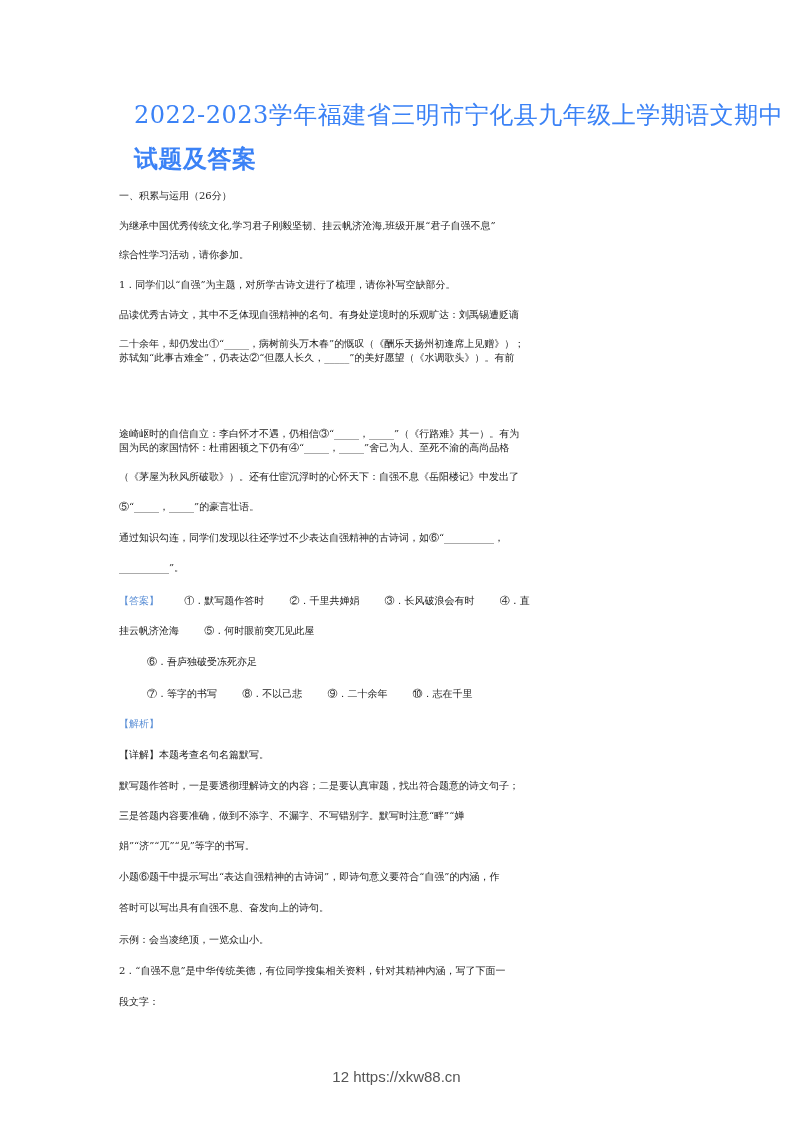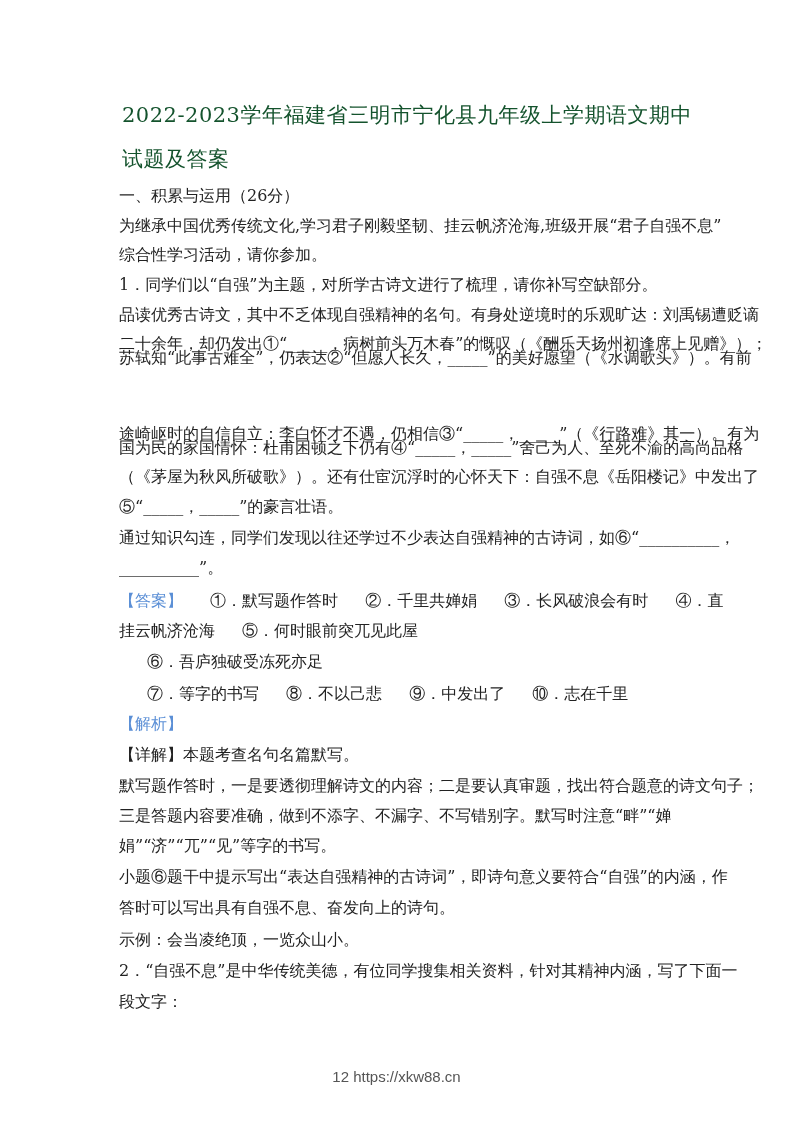--- a/index.html
+++ b/index.html
@@ -6,7 +6,7 @@
     body { width: 793px; height: 1122px; position: relative; overflow: hidden;
       font-family: "DejaVu Serif", "Liberation Serif", serif; color: #1a1a1a; }
     .page { position: absolute; left: 119px; top: 0; width: 560px; }
-    .title { position: absolute; left: 3px; font-size: 21px; line-height: 30px; letter-spacing: 0.5px; color: #14532d; white-space: nowrap; }
+    .title { position: absolute; left: 15px; font-size: 24px; line-height: 30px; letter-spacing: 0.5px; color: #3b82f6; white-space: nowrap; }
     .t1 { top: 100px; }
     .t2 { top: 144px; }
     .line { position: absolute; left: 0; font-size: 16px; line-height: 20px; white-space: nowrap; color: #222; }

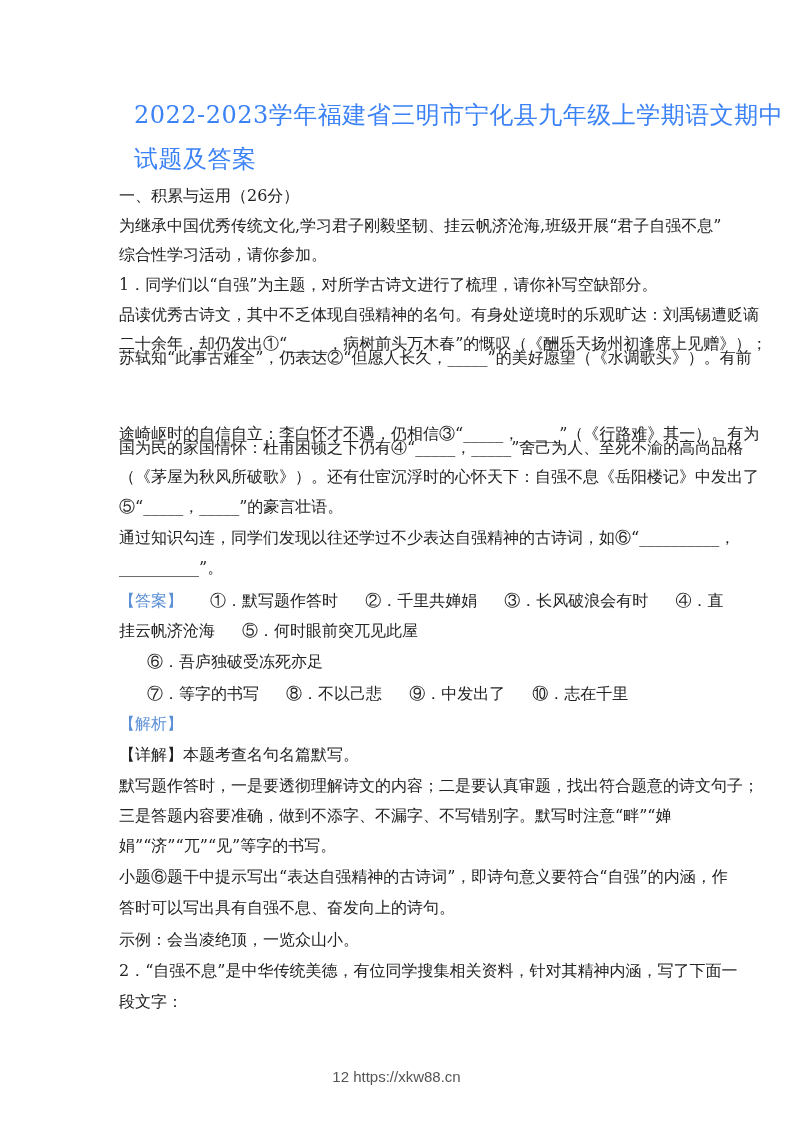--- a/index.html
+++ b/index.html
@@ -8,7 +8,7 @@
     .page { position: absolute; left: 119px; top: 0; width: 560px; }
     .title { position: absolute; left: 15px; font-size: 24px; line-height: 30px; letter-spacing: 0.5px; color: #3b82f6; white-space: nowrap; }
     .t1 { top: 100px; }
-    .t2 { top: 144px; }
+    .t2 { top: 144px; font-weight: bold; }
     .line { position: absolute; left: 0; font-size: 16px; line-height: 20px; white-space: nowrap; color: #222; }
     .indent { left: 28px; }
     .blue { color: #5b8fd6; }

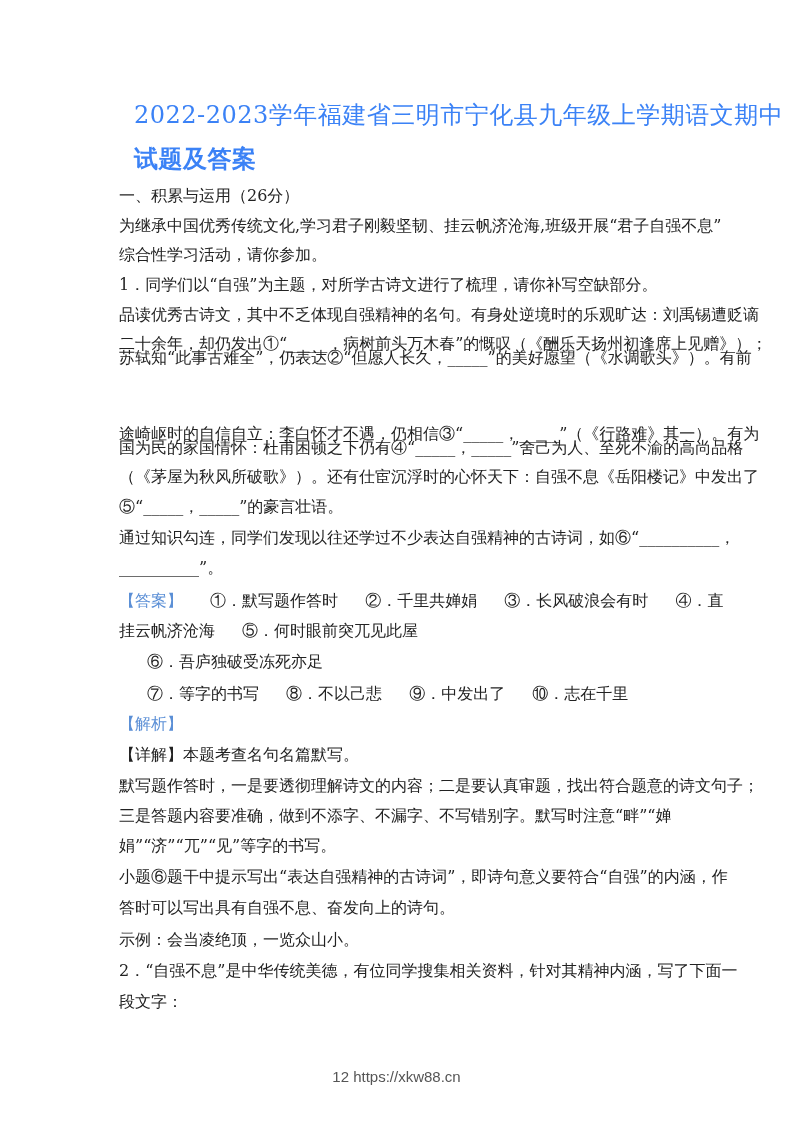--- a/index.html
+++ b/index.html
@@ -9,7 +9,7 @@
     .title { position: absolute; left: 15px; font-size: 24px; line-height: 30px; letter-spacing: 0.5px; color: #3b82f6; white-space: nowrap; }
     .t1 { top: 100px; }
     .t2 { top: 144px; font-weight: bold; }
-    .line { position: absolute; left: 0; font-size: 16px; line-height: 20px; white-space: nowrap; color: #222; }
+    .line { position: absolute; left: 0; font-size: 10px; line-height: 20px; white-space: nowrap; color: #222; }
     .indent { left: 28px; }
     .blue { color: #5b8fd6; }
     .gap { display: inline-block; width: 22px; }

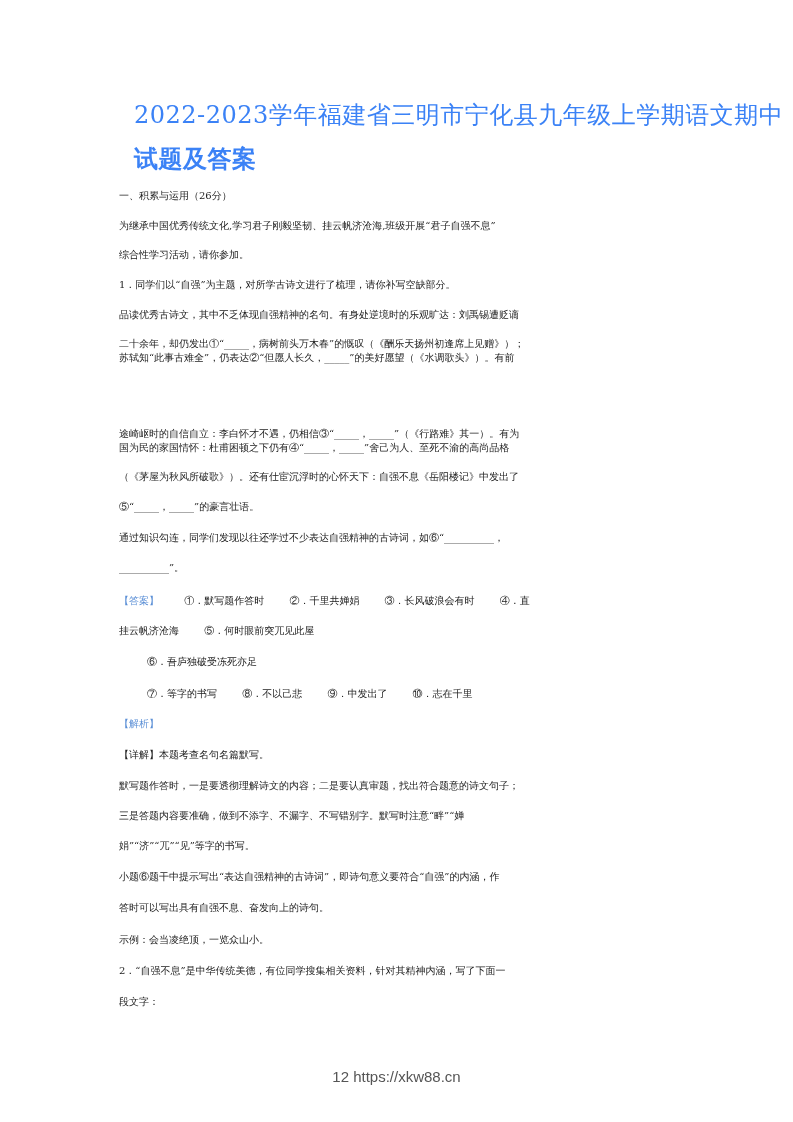--- a/index.html
+++ b/index.html
@@ -56,7 +56,7 @@
   <div class="line indent" style="top:684px">
     <span>⑦．等字的书写</span><span class="gap"></span>
     <span>⑧．不以己悲</span><span class="gap"></span>
-    <span>⑨．中发出了</span><span class="gap"></span>
+    <span>⑨．二十余年</span><span class="gap"></span>
     <span>⑩．志在千里</span>
   </div>
 

